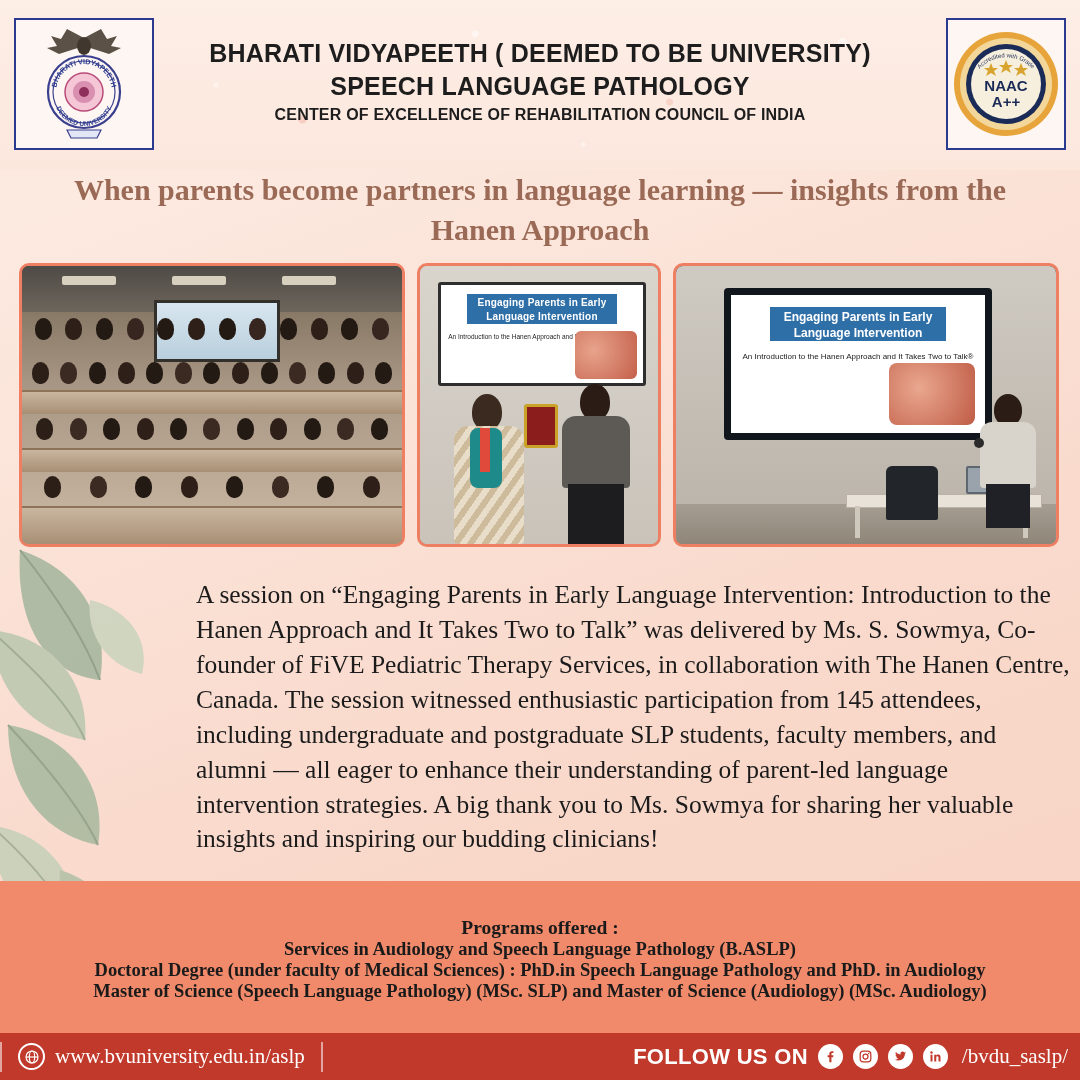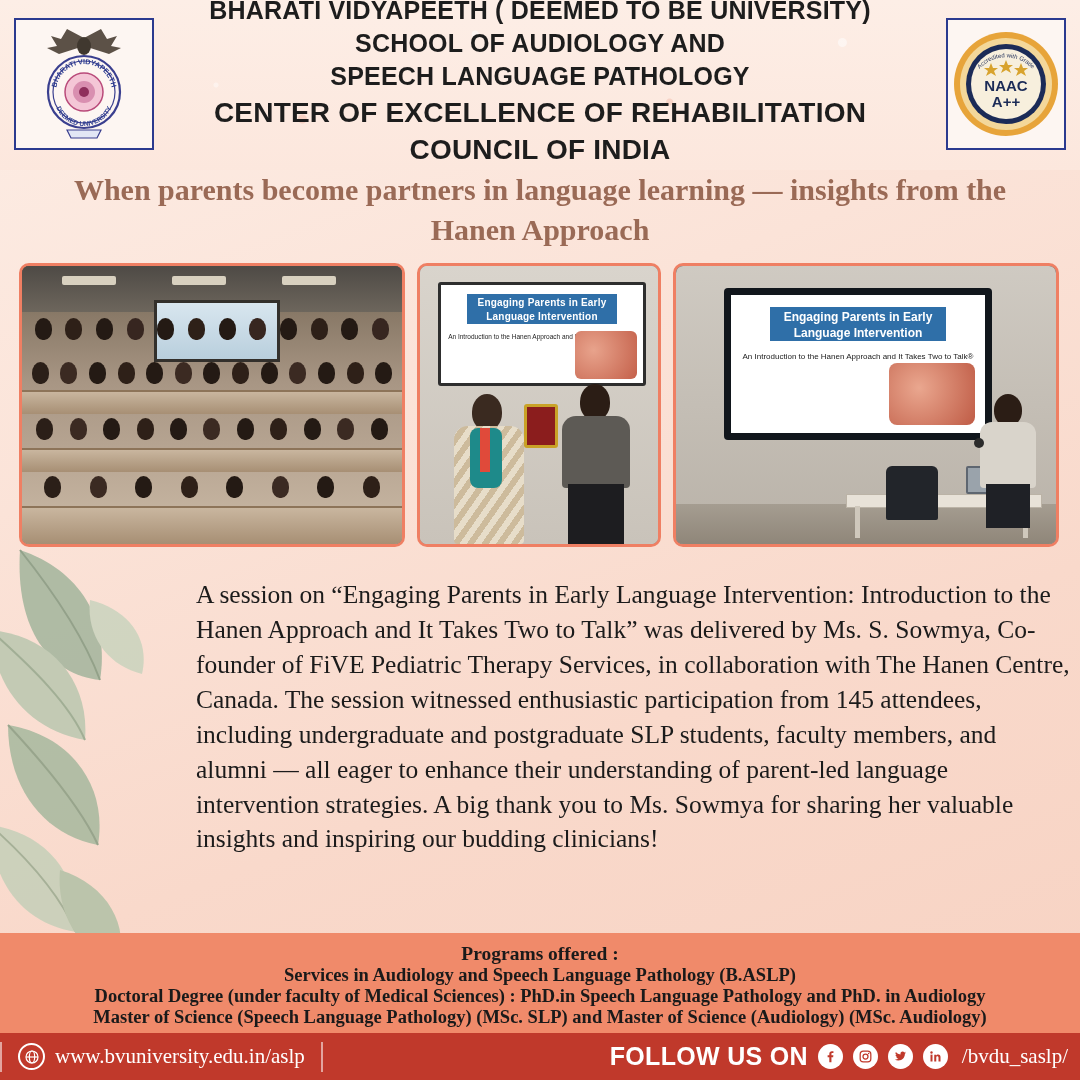--- a/index.html
+++ b/index.html
@@ -299,7 +299,6 @@
 
     <div class="header-text">
       <div class="h-l1">BHARATI VIDYAPEETH ( DEEMED TO BE UNIVERSITY)</div>
-      <div class="h-l2">SCHOOL OF AUDIOLOGY AND</div>
       <div class="h-l3">SPEECH LANGUAGE PATHOLOGY</div>
       <div class="h-l4">CENTER OF EXCELLENCE OF REHABILITATION COUNCIL OF INDIA</div>
     </div>

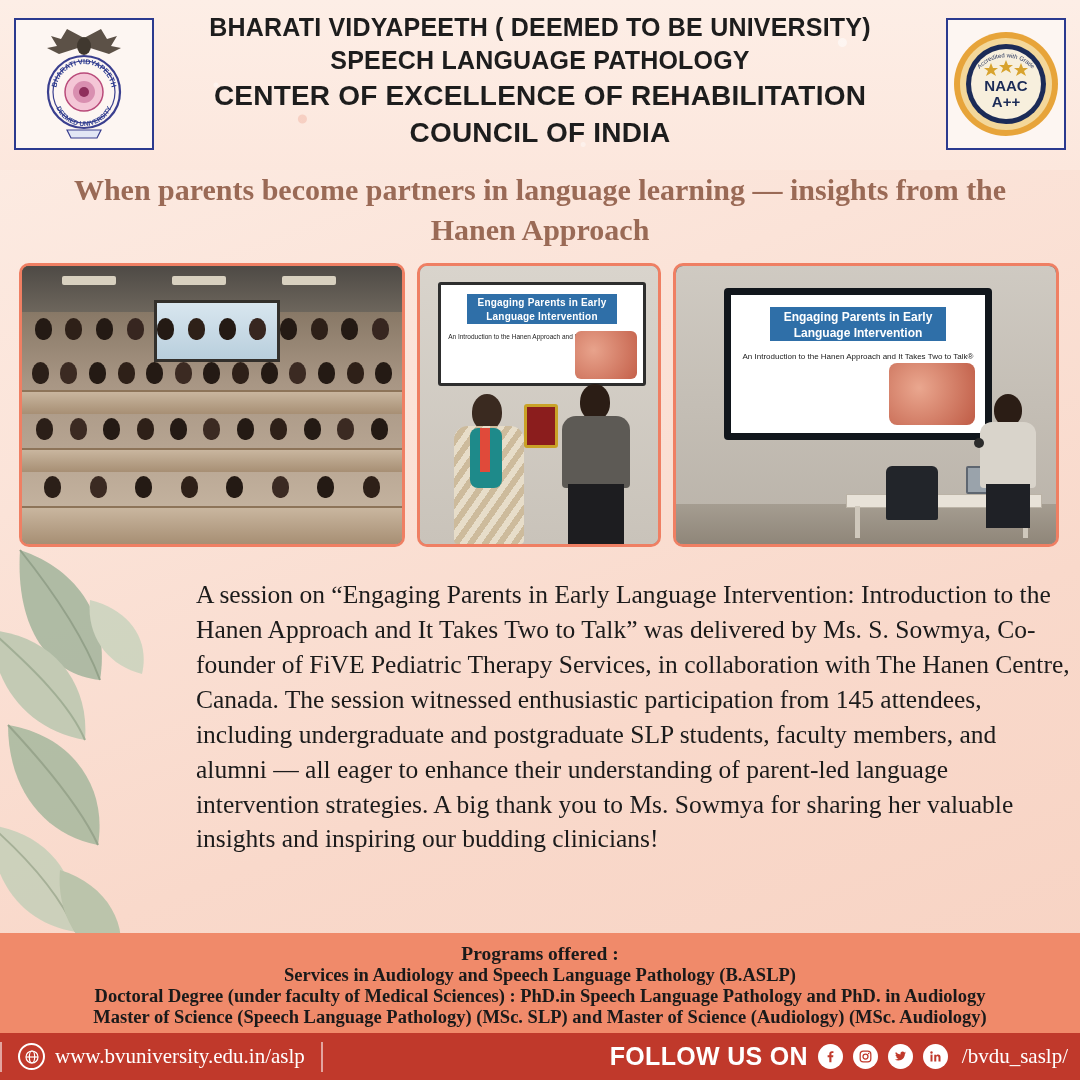--- a/index.html
+++ b/index.html
@@ -66,7 +66,7 @@
   .h-l1 { font-size: 25px; }
   .h-l2 { font-size: 25px; }
   .h-l3 { font-size: 25px; }
-  .h-l4 { font-size: 28px; }
+  .h-l4 { font-size: 16px; }
 
   
   .title {

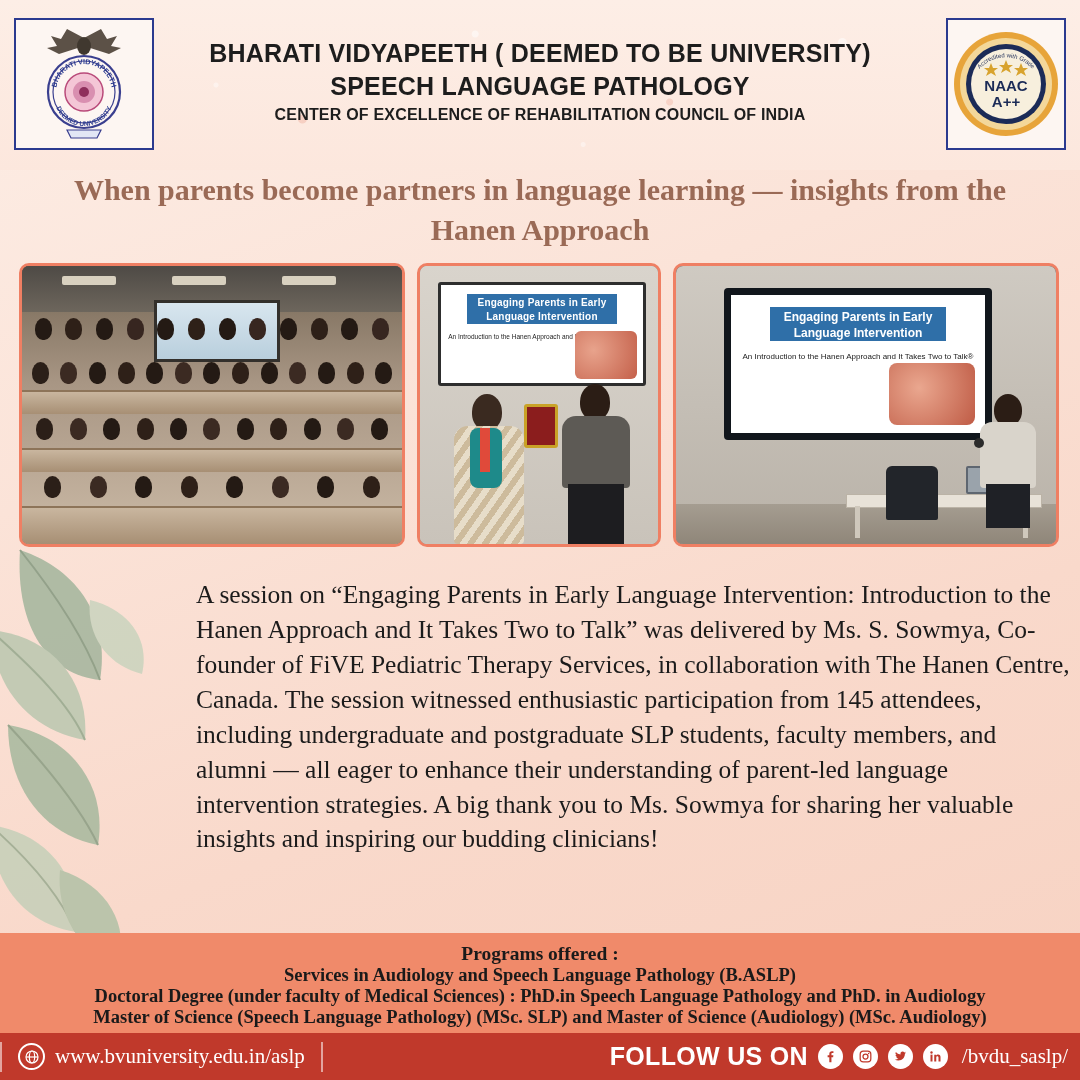--- a/index.html
+++ b/index.html
@@ -221,7 +221,7 @@
 
   
   .programs {
-    position: absolute; left: 0; right: 0; bottom: 47px; height: 100px;
+    position: absolute; left: 0; right: 0; bottom: 47px; height: 152px;
     background: #f08a6a;
     display: flex; flex-direction: column; align-items: center; justify-content: center;
     padding-top: 4px;

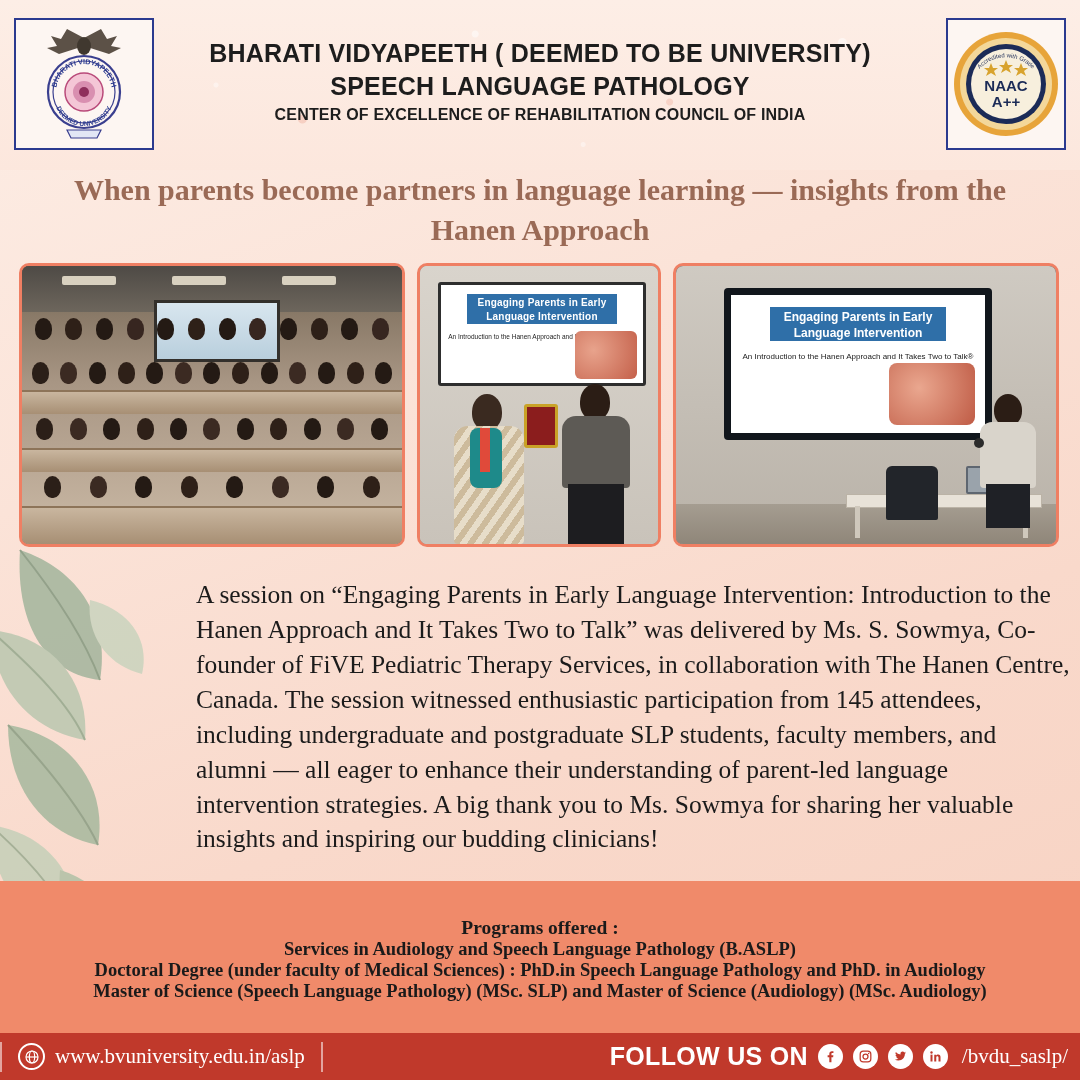--- a/index.html
+++ b/index.html
@@ -250,7 +250,7 @@
   .seg-web .txt { font-size: 21px; font-family: "Liberation Serif", serif; }
   .seg-follow { padding: 0 12px; gap: 10px; margin-left: auto; }
   .seg-follow .label {
-    font-size: 25px; font-weight: bold; letter-spacing: .3px;
+    font-size: 22px; font-weight: bold; letter-spacing: .3px;
     font-family: "Liberation Sans", sans-serif;
   }
   .social {

